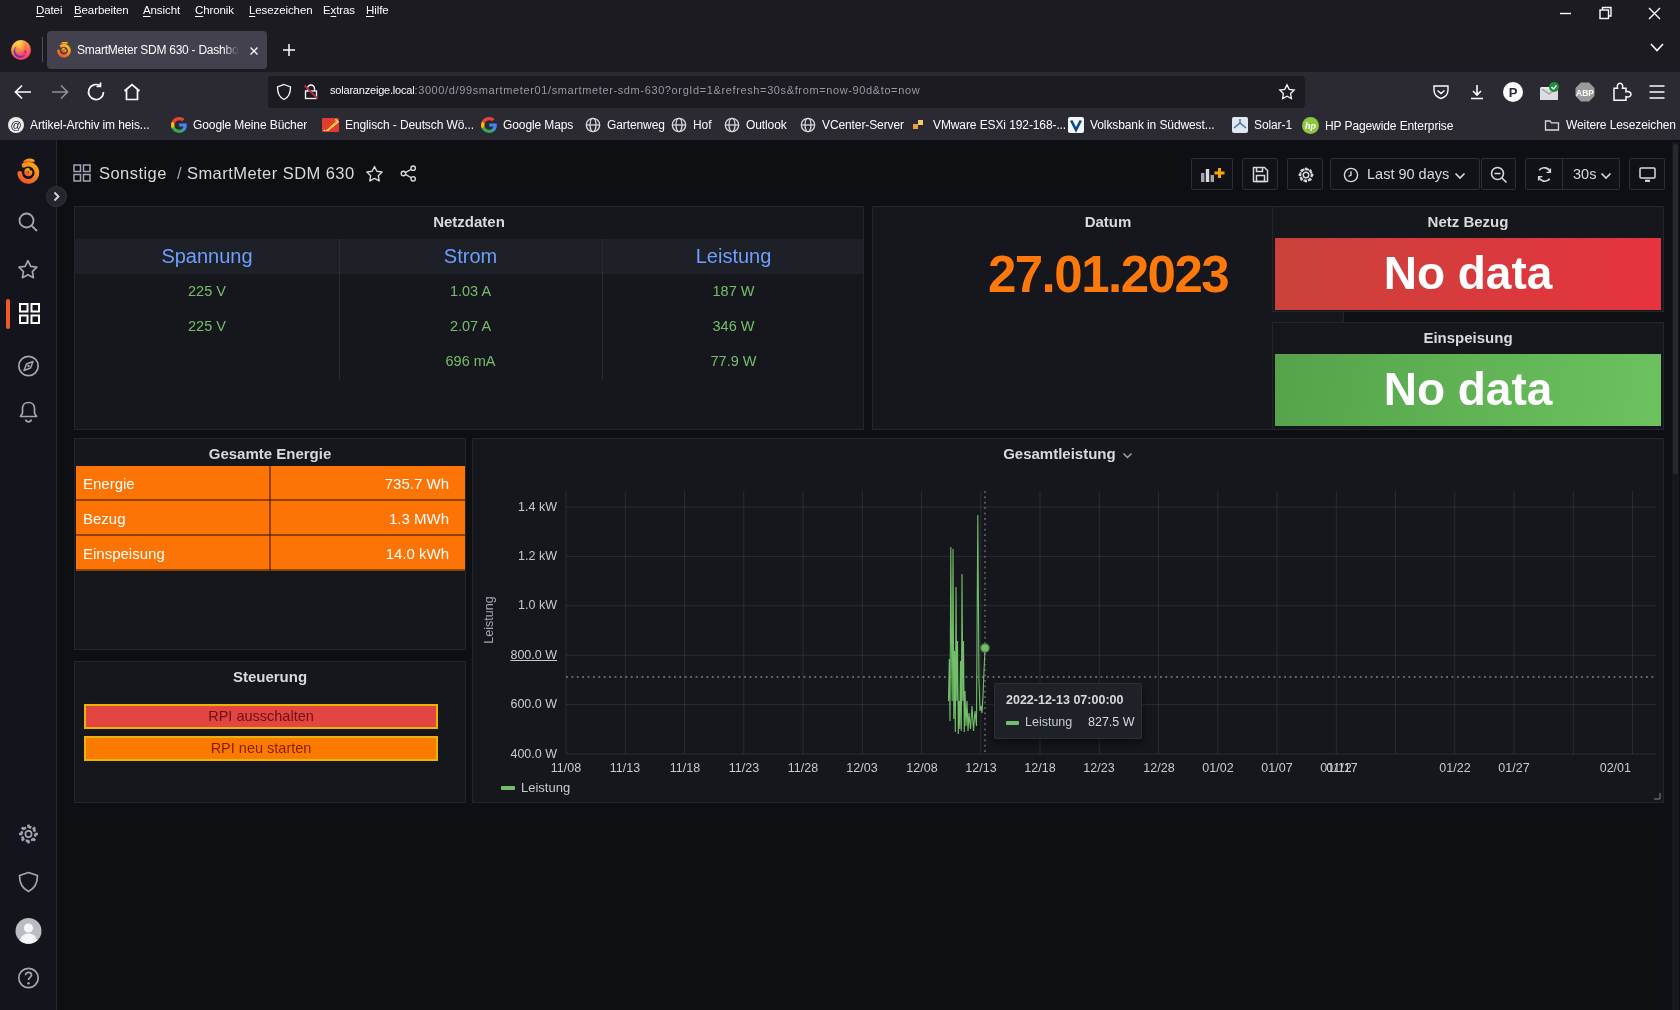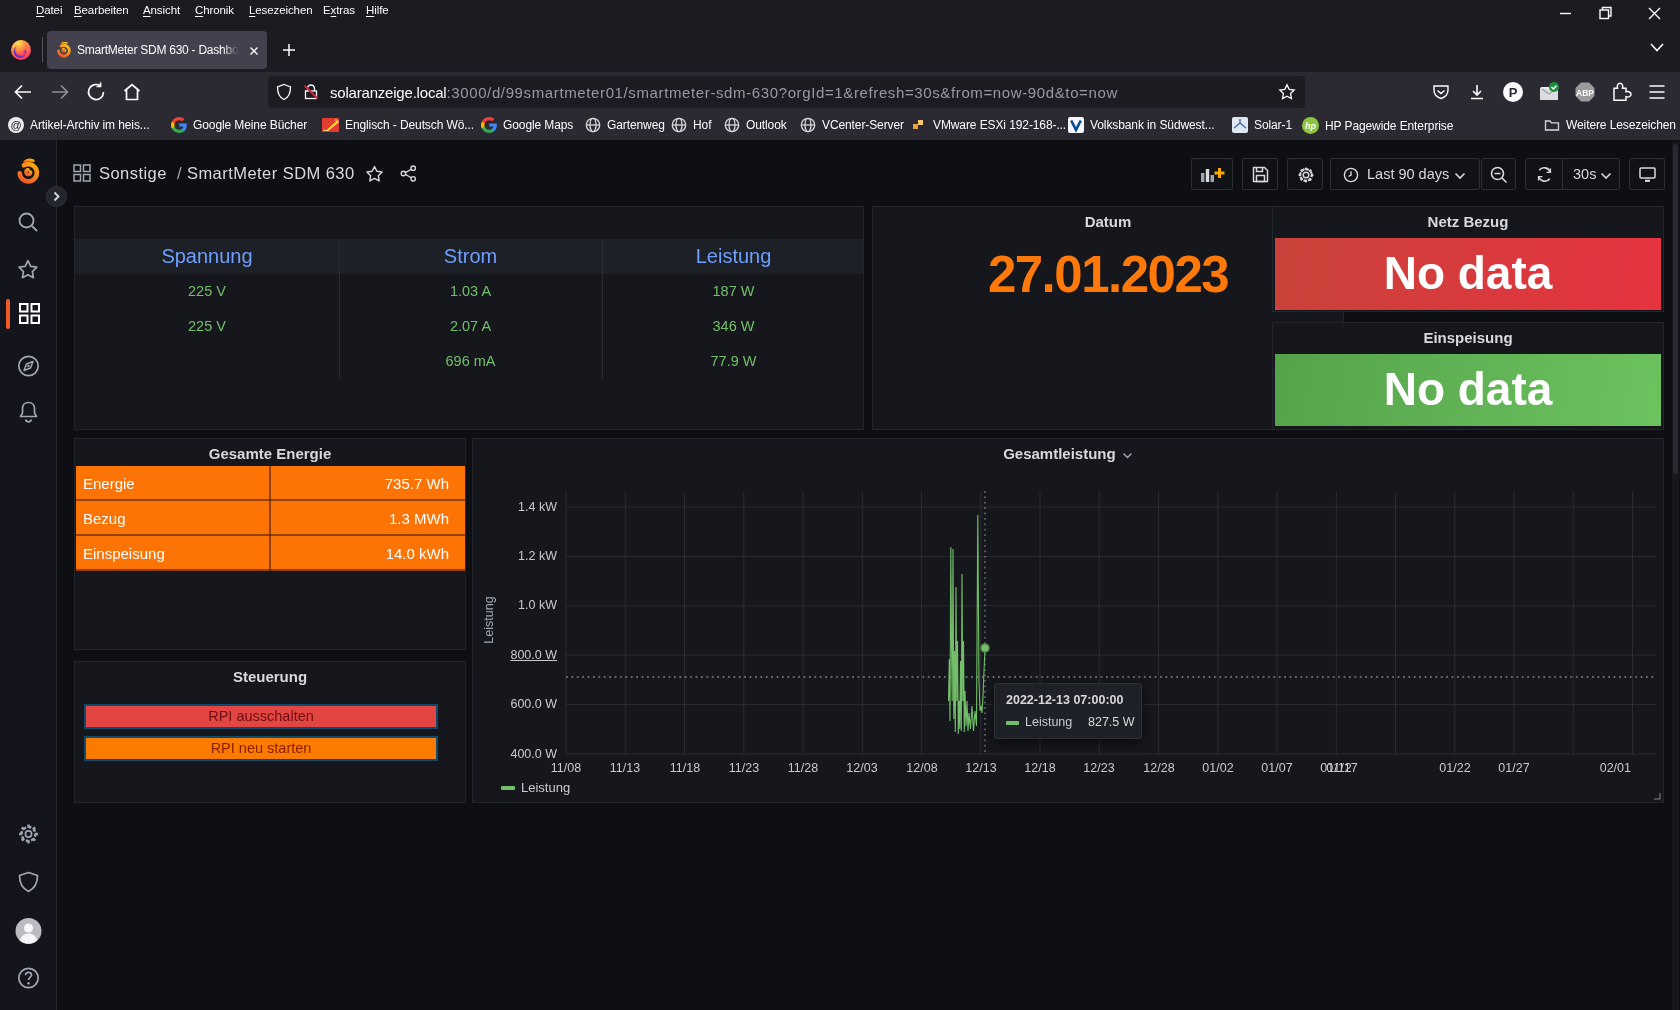--- a/index.html
+++ b/index.html
@@ -16,7 +16,7 @@
 
 .navbar{position:absolute;left:0;top:72px;width:1680px;height:40px;background:#2b2a33;}
 .urlbar{position:absolute;left:268px;top:4px;width:1037px;height:32px;background:#1c1b22;border-radius:4px;color:#fbfbfe;}
-.urltxt{position:absolute;left:62px;top:8px;font-size:15px;letter-spacing:-0.2px;white-space:nowrap;color:#fbfbfe;}
+.urltxt{position:absolute;left:62px;top:8px;font-size:11px;letter-spacing:-0.2px;white-space:nowrap;color:#fbfbfe;}
 .urltxt .dim{color:#9a98a4;letter-spacing:0.62px;}
 
 .bookbar{position:absolute;left:0;top:112px;width:1680px;height:28px;background:#2b2a33;color:#fbfbfe;font-size:12px;letter-spacing:-0.1px;}

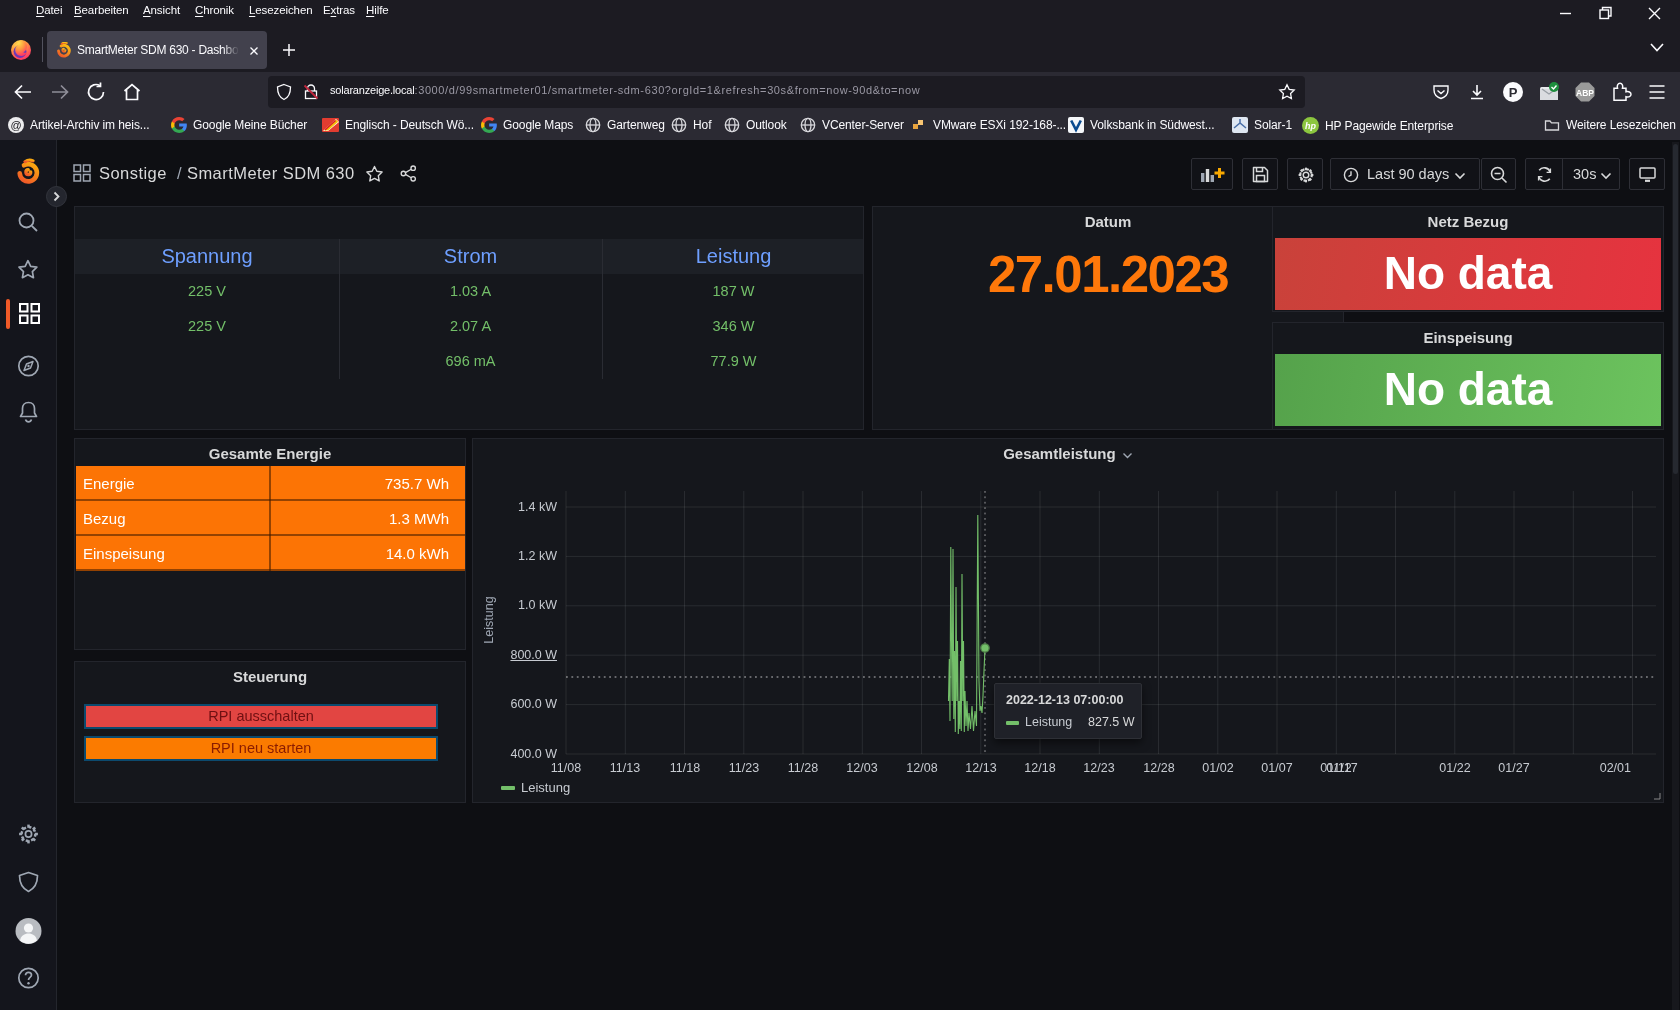--- a/index.html
+++ b/index.html
@@ -413,6 +413,7 @@
     </div>
 
     <div class="panel" style="left:74px;top:66px;width:790px;height:224px;">
+      <div class="ptitle">Netzdaten</div>
       <div class="abs" style="left:0;top:32px;width:100%;height:35px;background:#1d2026;"></div>
       <div class="abs" style="left:264px;top:32px;width:1px;height:140px;background:#2a2c33;"></div>
       <div class="abs" style="left:527px;top:32px;width:1px;height:140px;background:#2a2c33;"></div>

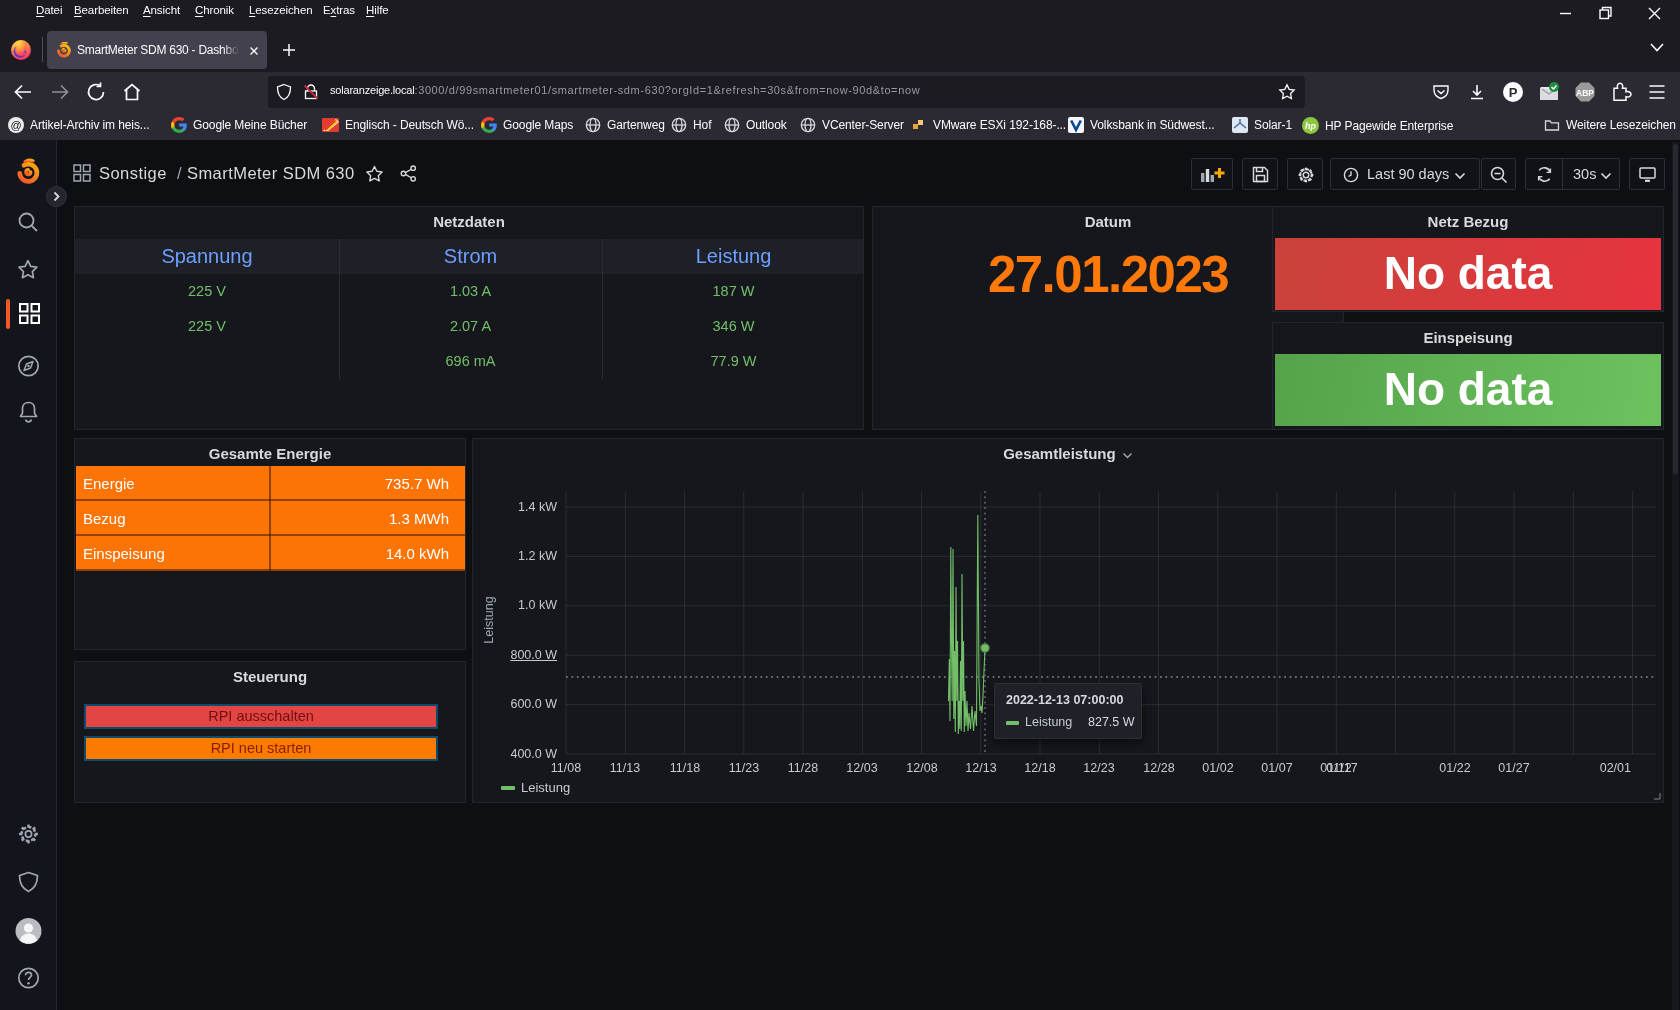--- a/index.html
+++ b/index.html
@@ -38,7 +38,7 @@
 .orow .olab{position:absolute;left:7px;top:9px;}
 .orow .oval{position:absolute;right:16px;top:9px;}
 .orow::after{content:"";position:absolute;left:193px;top:0;width:2px;height:35px;background:rgba(60,25,0,0.55);}
-.rpibtn{position:absolute;left:9px;width:354px;height:25px;border:2px solid #0c4a6e;text-align:center;line-height:21px;font-size:14.5px;}
+.rpibtn{position:absolute;left:9px;width:354px;height:25px;border:2px solid #eab308;text-align:center;line-height:21px;font-size:14.5px;}
 .ylab{position:absolute;left:24px;width:60px;text-align:right;font-size:12.5px;color:#c7cbd1;}
 .xlab{position:absolute;top:322px;width:60px;margin-left:-30px;text-align:center;font-size:12.5px;color:#c7cbd1;}
 </style></head>

